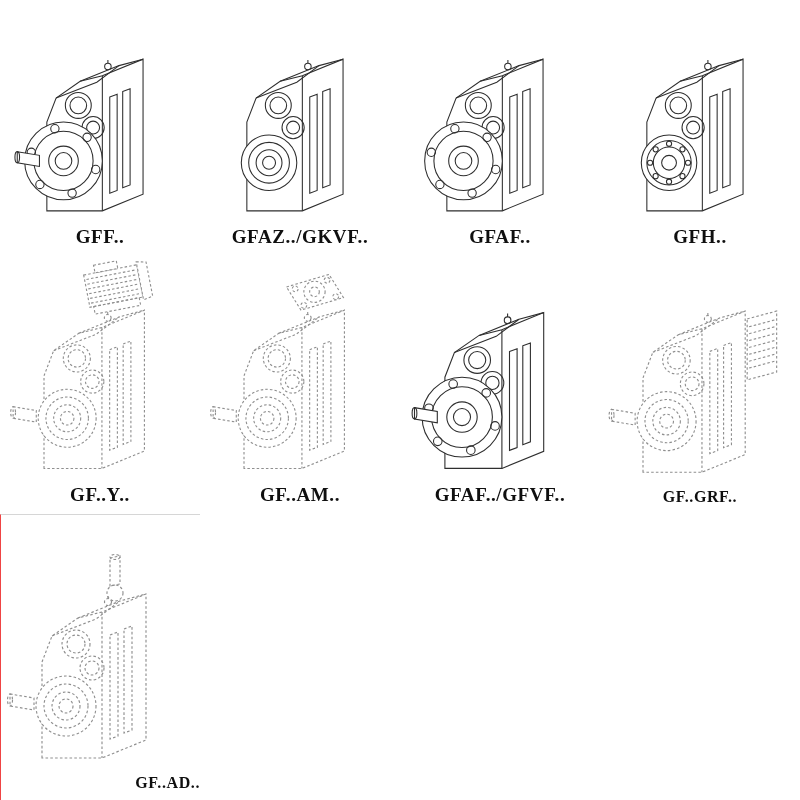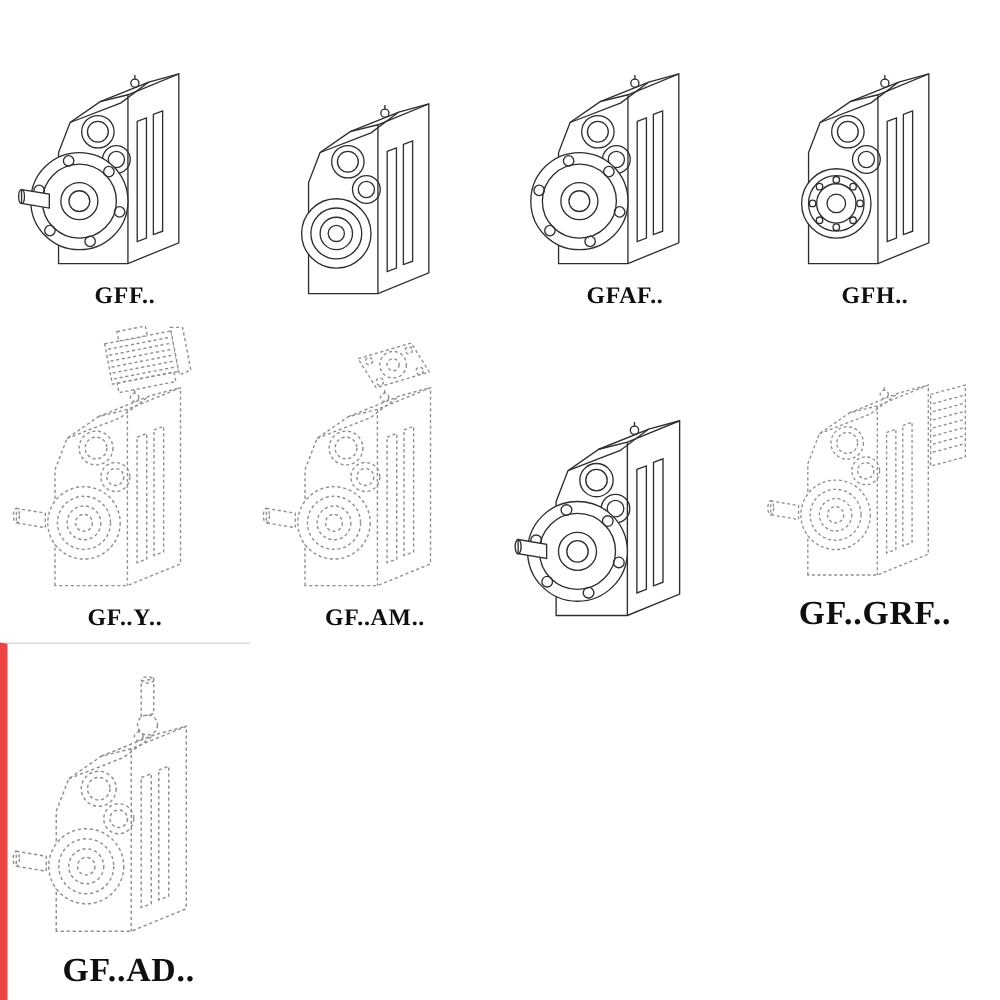--- a/index.html
+++ b/index.html
@@ -151,6 +151,7 @@
       <use href="#gb-housing"></use>
         <use href="#gb-face"></use>
     </svg>
+    <figcaption class="caption">GFAZ../GKVF..</figcaption>
   </figure>
 
 

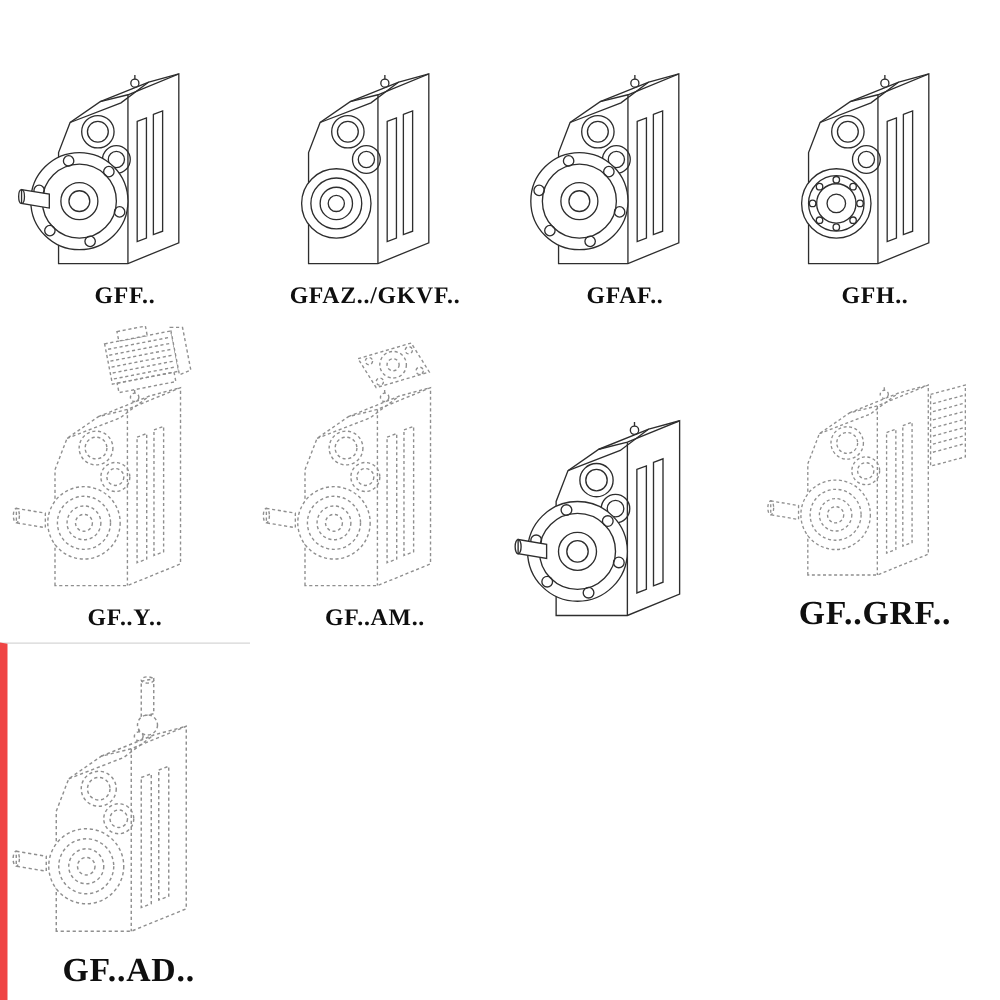--- a/index.html
+++ b/index.html
@@ -198,6 +198,7 @@
         <use href="#gb-flange"></use>
         <use href="#gb-shaft"></use>
     </svg>
+    <figcaption class="caption">GFAF../GFVF..</figcaption>
   </figure>
 
 

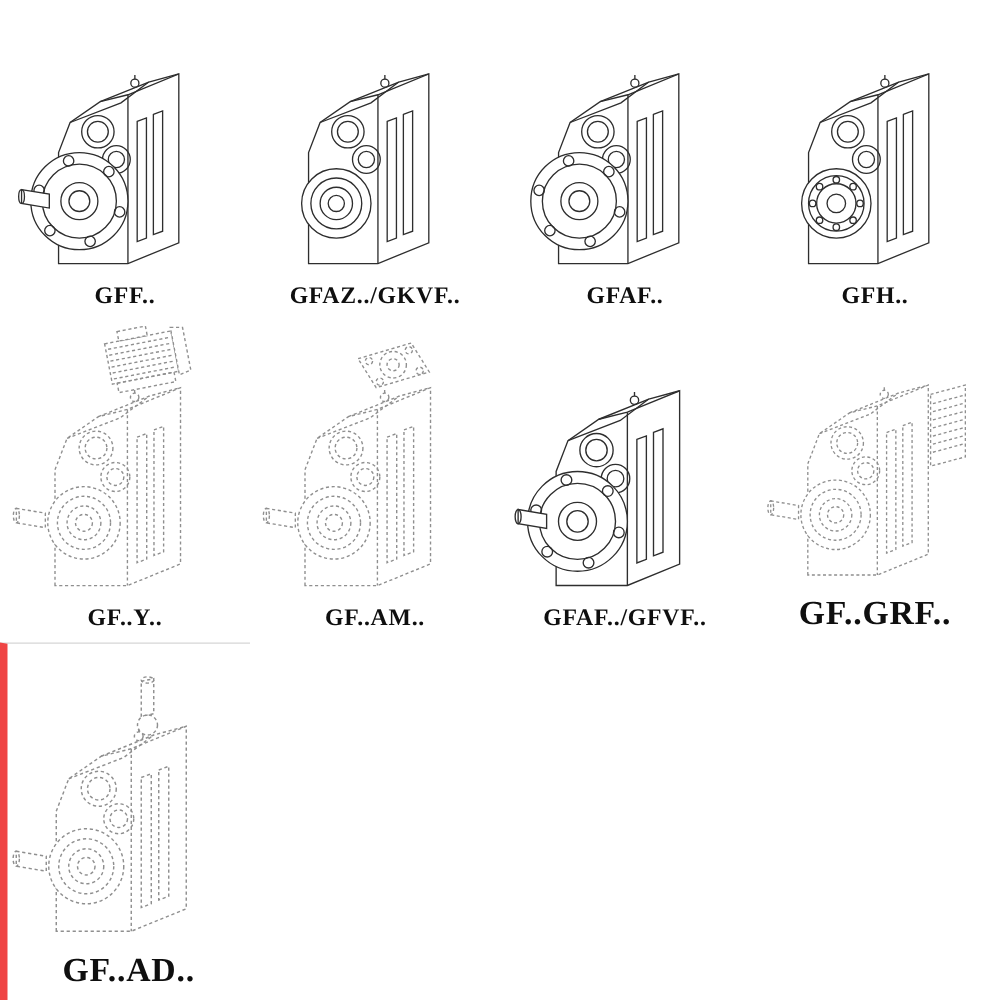--- a/index.html
+++ b/index.html
@@ -35,7 +35,7 @@
     white-space: nowrap;
     margin-top: 2px;
   }
-  .caption.lg { font-size: 27px; }
+  .caption.lg { font-size: 16px; }
   svg.drawing { color: #2e2e2e; display: block; }
   svg.drawing.dashed { color: #8f8f8f; stroke-dasharray: 2.6 2.2; }
   svg path, svg circle, svg ellipse {

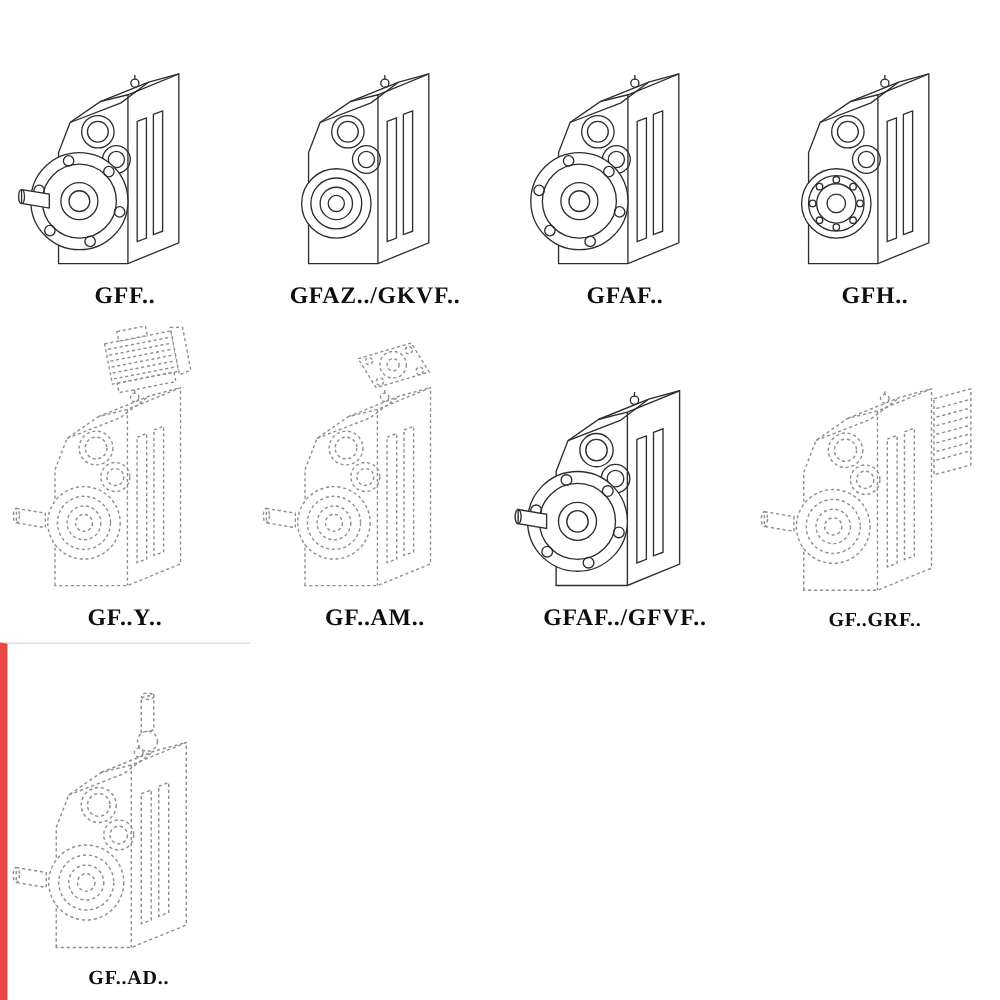--- a/index.html
+++ b/index.html
@@ -25,7 +25,8 @@
   }
   figure.cell.boxed {
     border-top: 1px solid #d6d6d6;
-    border-left: 6px solid #ef4444;
+    border-left: 1px solid #ef4444;
+    align-items: flex-end;
   }
   .caption {
     font-weight: bold;

